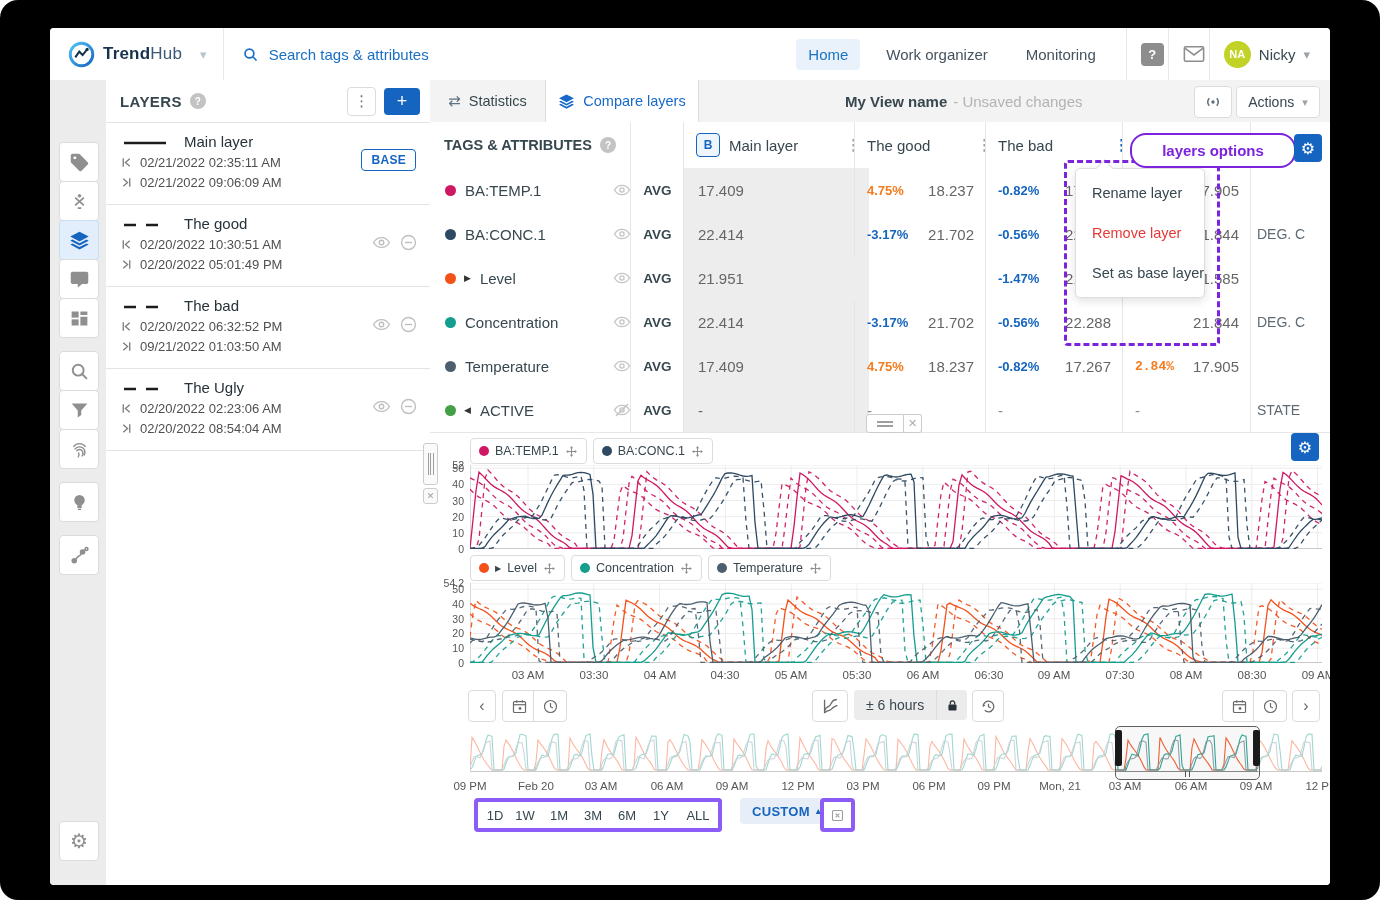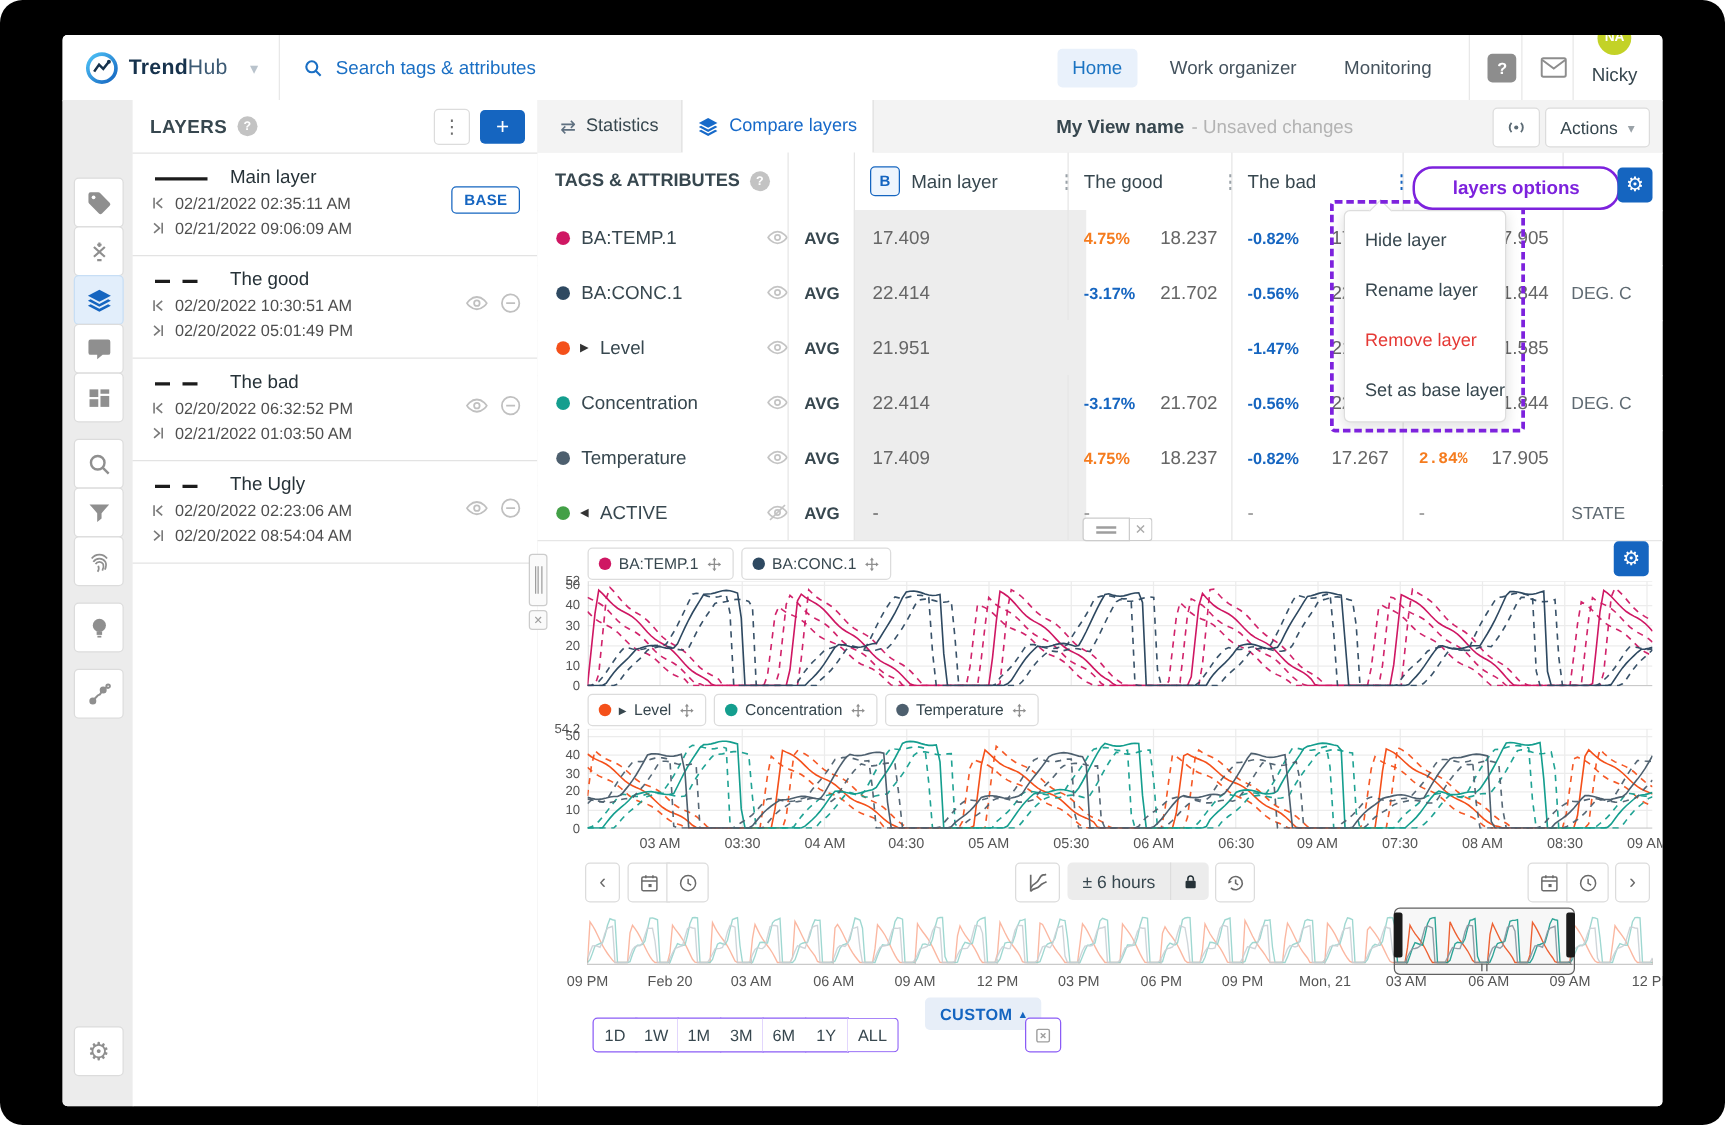--- a/index.html
+++ b/index.html
@@ -25,7 +25,7 @@
   .help-btn{width:23px;height:23px;background:#8d8d8d;border-radius:4px;color:#fff;font-size:13px;font-weight:700;display:flex;align-items:center;justify-content:center;cursor:pointer;}
   .mail-btn{color:#8d8d8d;cursor:pointer;display:flex;}
   .avatar{width:27px;height:27px;border-radius:50%;color:#fff;font-size:11px;font-weight:700;display:flex;align-items:center;justify-content:center;}
-  .user{display:flex;align-items:center;gap:8px;margin-right:20px;cursor:pointer;flex-direction:column;}
+  .user{display:flex;align-items:center;gap:8px;margin-right:20px;cursor:pointer;}
   .user-name{font-size:15px;color:#37474f;}
   
   .rail{position:absolute;left:0;top:52px;bottom:0;width:56px;background:#ececec;border-right:1px solid #e0e0e0;}

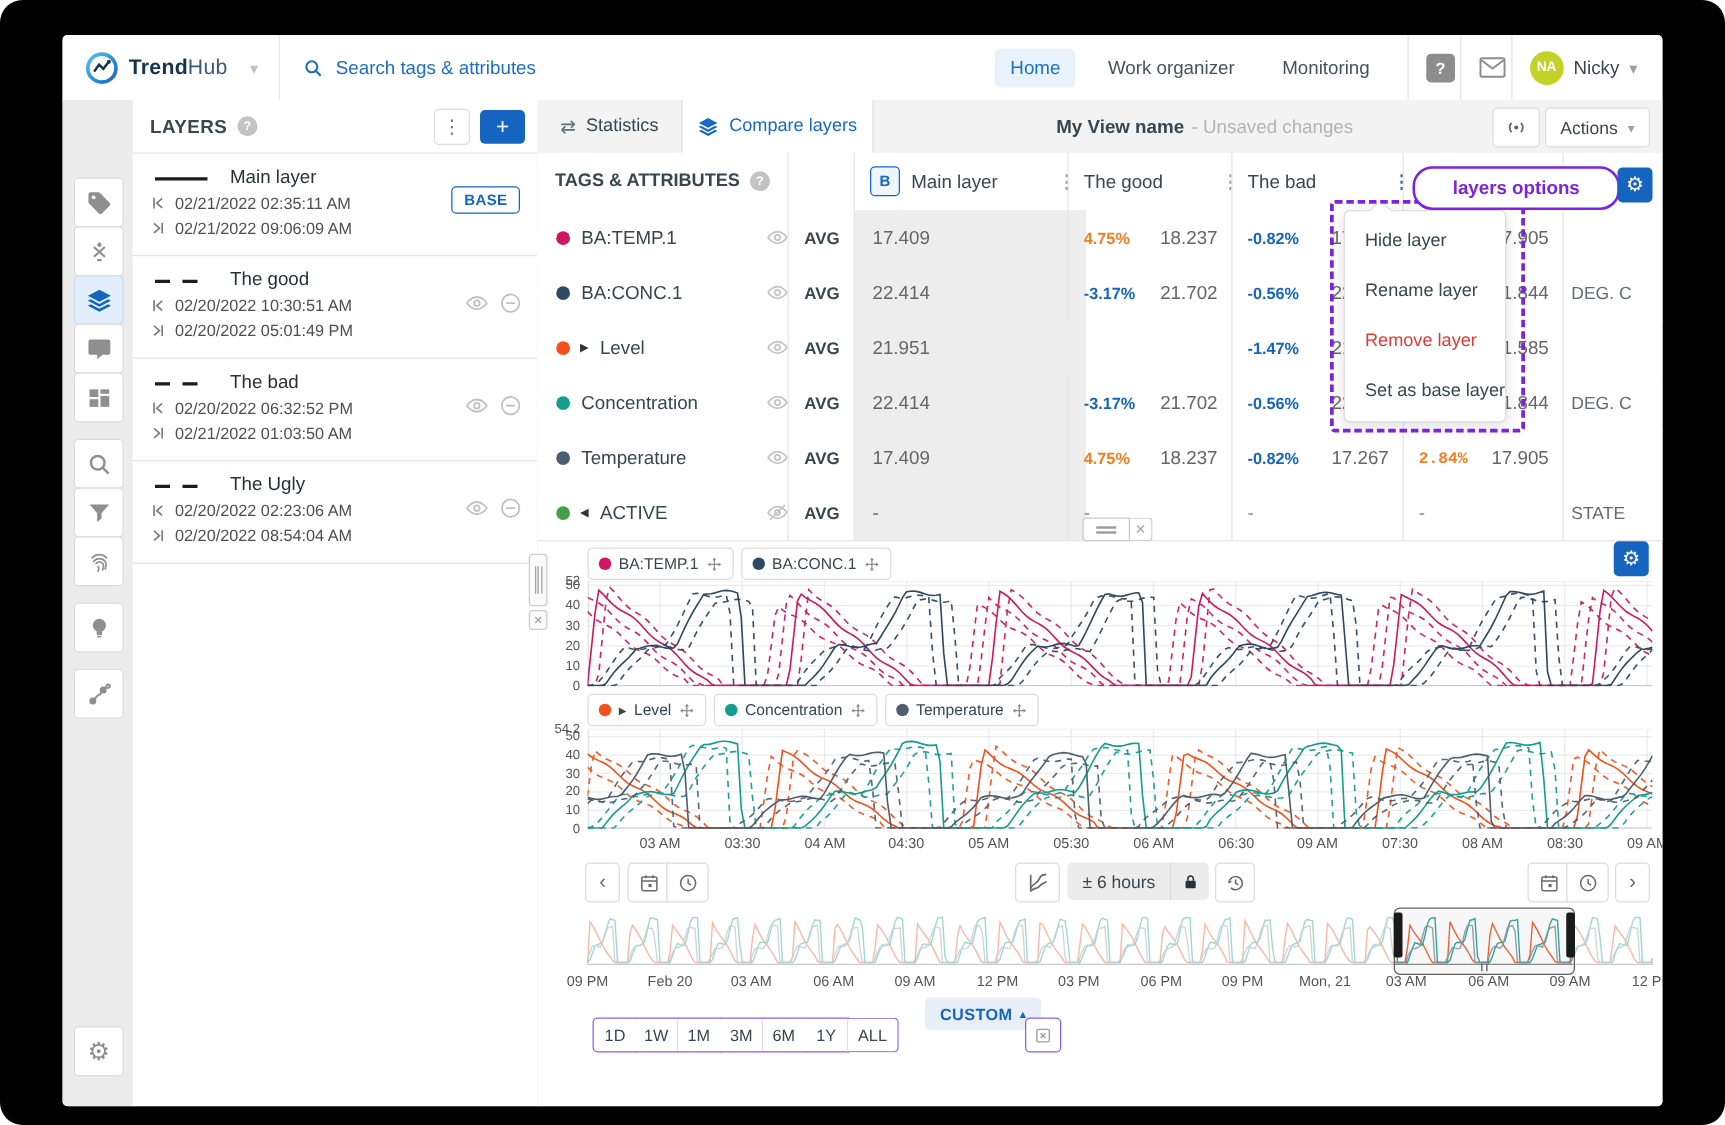--- a/index.html
+++ b/index.html
@@ -625,7 +625,6 @@
 
       <div class="ctx-menu" id="ctx-menu">
           <div class="ctx-notch"></div>
-          <div class="ctx-item">Hide layer</div>
           <div class="ctx-item">Rename layer</div>
           <div class="ctx-item danger">Remove layer</div>
           <div class="ctx-item">Set as base layer</div>

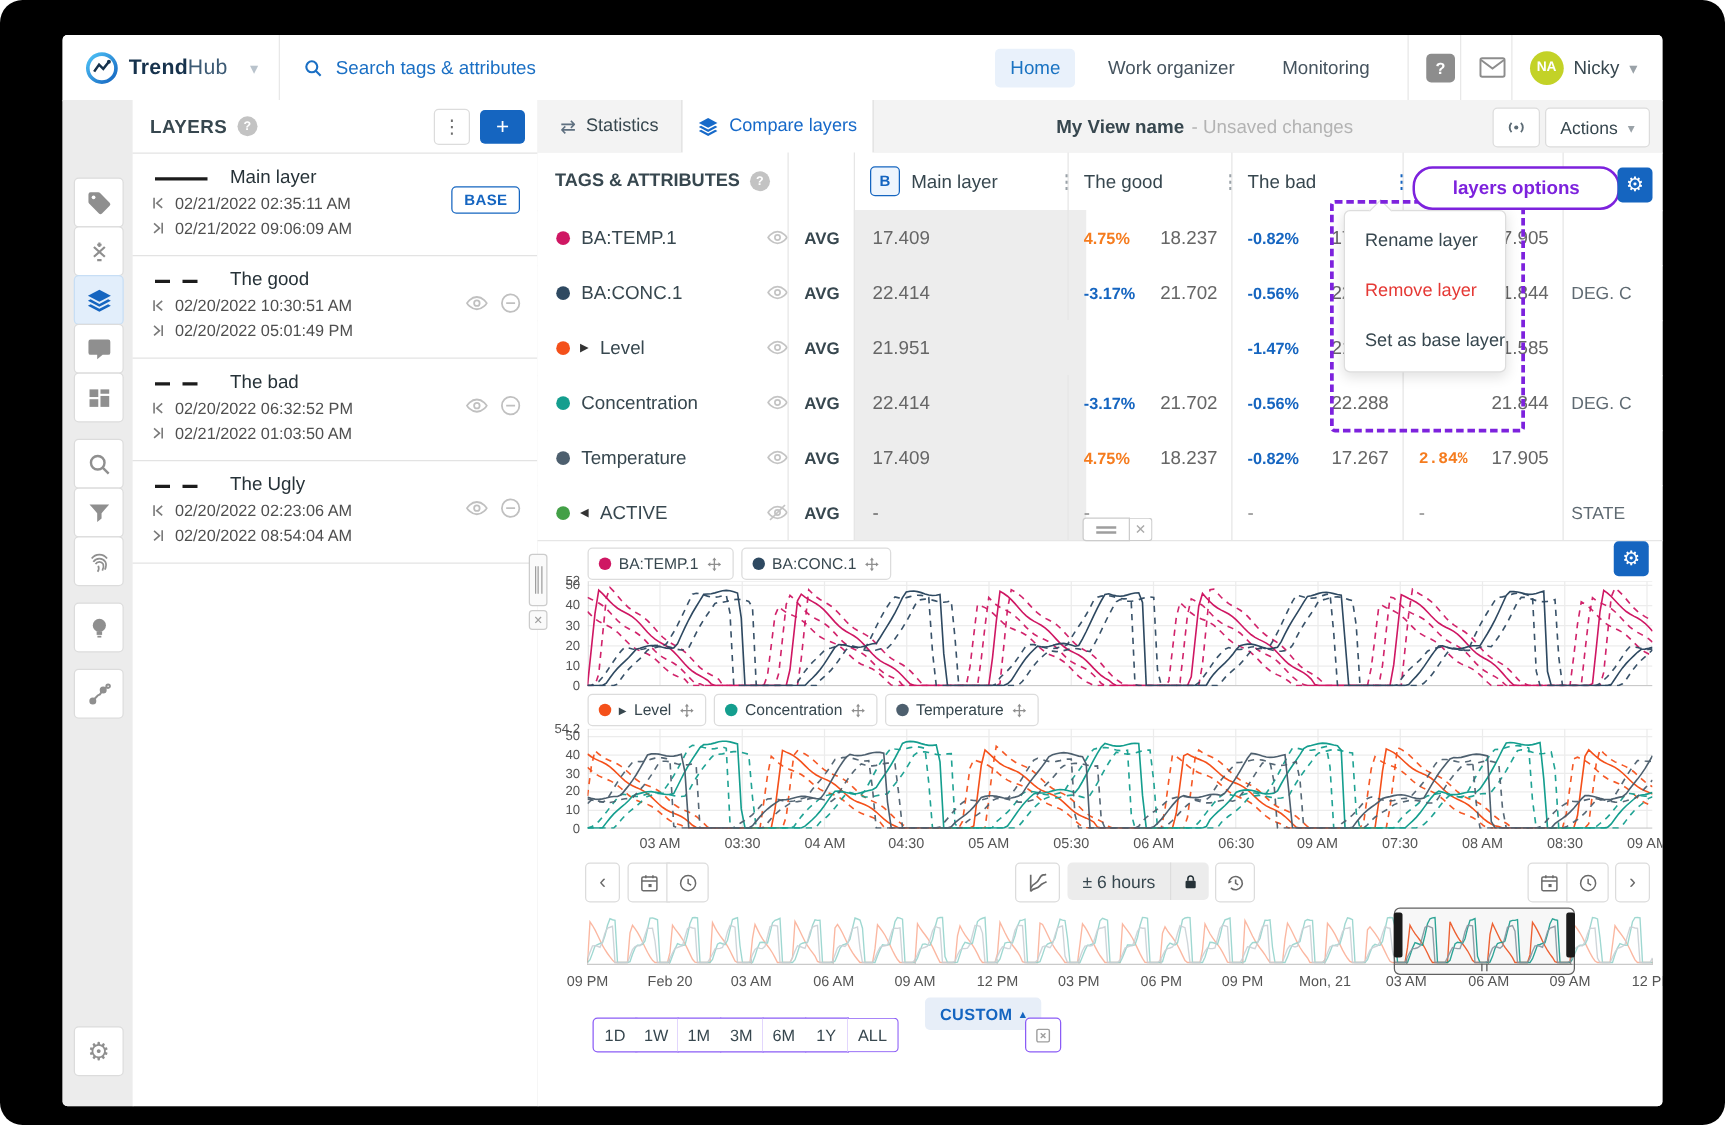--- a/index.html
+++ b/index.html
@@ -325,7 +325,7 @@
                 <line x1="18" y1="4" x2="18" y2="20"></line>
                 <polyline points="6,5 14,12 6,19"></polyline>
               </svg>
-              <span>02/21/2022 01:03:50 AM</span>
+              <span>09/21/2022 01:03:50 AM</span>
             </div>
       <div class="lc-ctrl">
               <span class="ic">

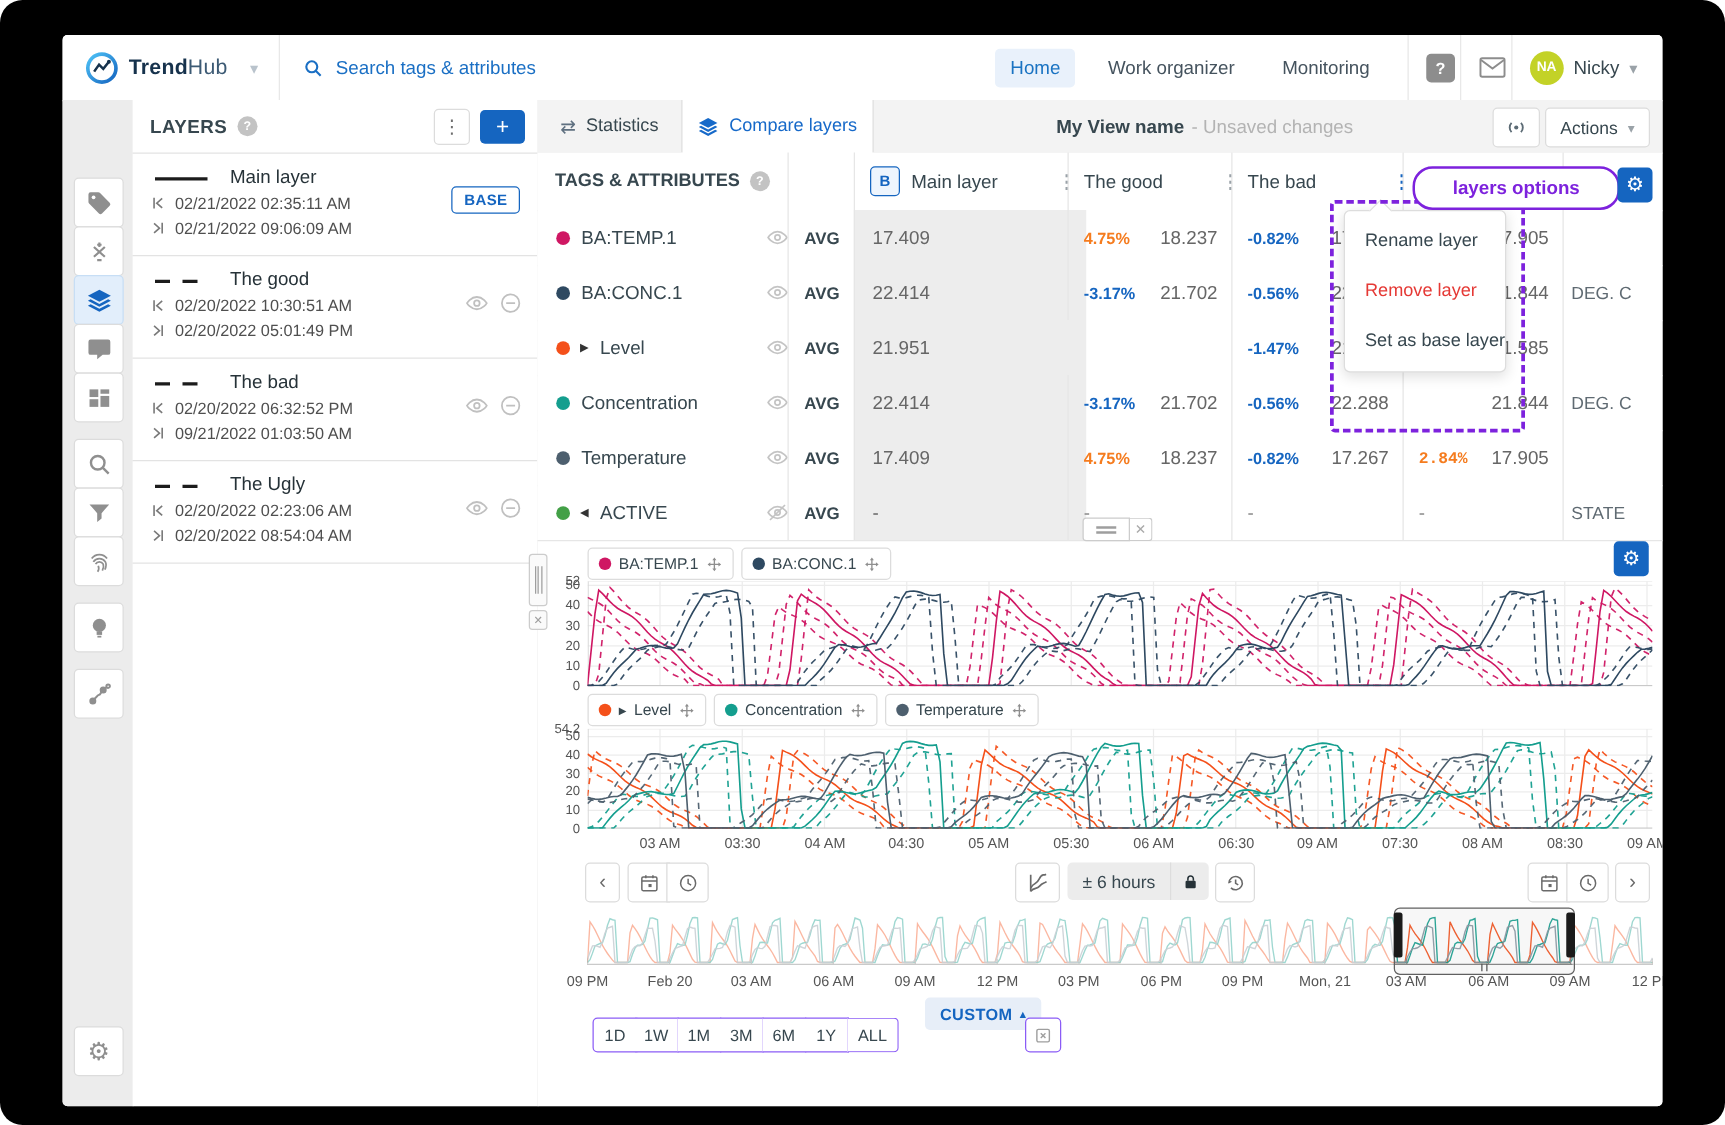--- a/index.html
+++ b/index.html
@@ -102,7 +102,7 @@
   .brush-handle{position:absolute;top:3px;width:7px;height:36px;background:#1a1a1a;border-radius:2px;}
   .brush-grip{position:absolute;left:0;right:0;bottom:1px;height:8px;display:flex;align-items:center;justify-content:center;gap:3px;}
   .brush-grip i{width:0;height:6px;border-left:1.6px solid #555;display:block;}
-  .rbtn{position:absolute;top:16px;width:34px;height:26px;border:1px solid #8b5cf6;background:#fff;color:#37474f;font-size:13px;display:flex;align-items:center;justify-content:center;cursor:pointer;}
+  .rbtn{position:absolute;top:0;width:34px;height:26px;border:4px solid #8b5cf6;background:#fff;color:#37474f;font-size:13px;display:flex;align-items:center;justify-content:center;cursor:pointer;}
   .custom-chip{position:absolute;top:0;height:26px;background:#e7eef8;border-radius:4px;color:#1565c0;font-size:13px;font-weight:700;display:flex;align-items:center;gap:6px;padding:0 12px;cursor:pointer;letter-spacing:.3px;}
   .collapse-h{position:absolute;left:373px;top:415px;z-index:6;}
   .col-a{width:13px;height:40px;border:1px solid #ccc;border-radius:3px;background:#fafafa;display:flex;align-items:center;justify-content:center;gap:1.5px;cursor:col-resize;}

